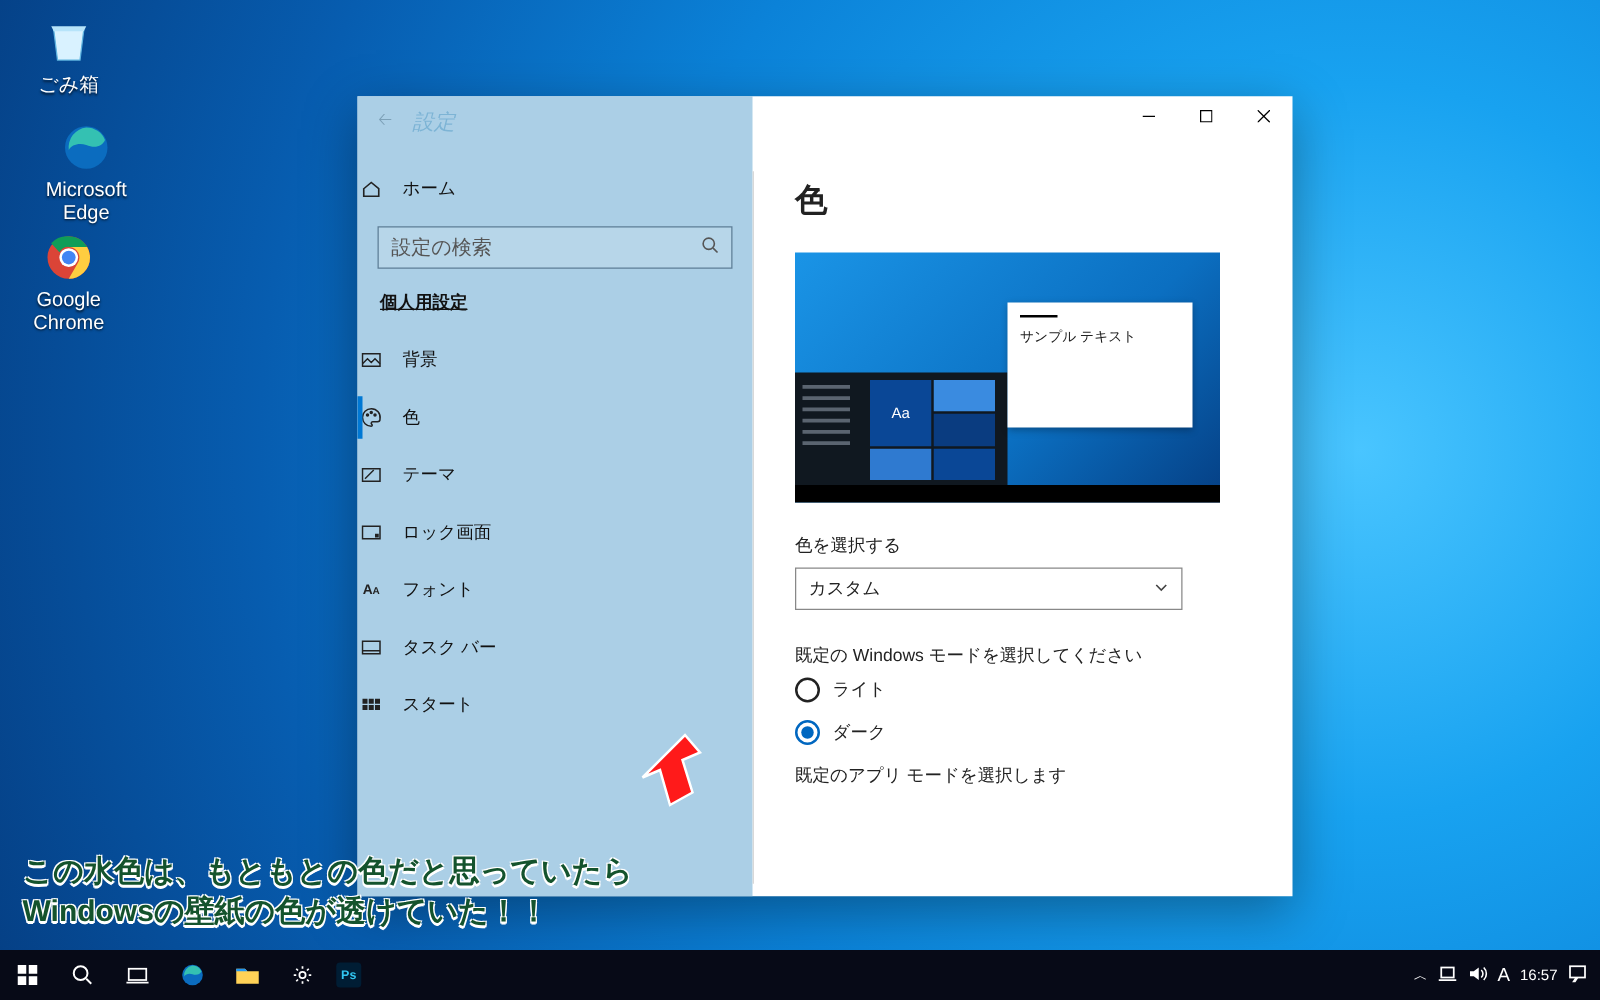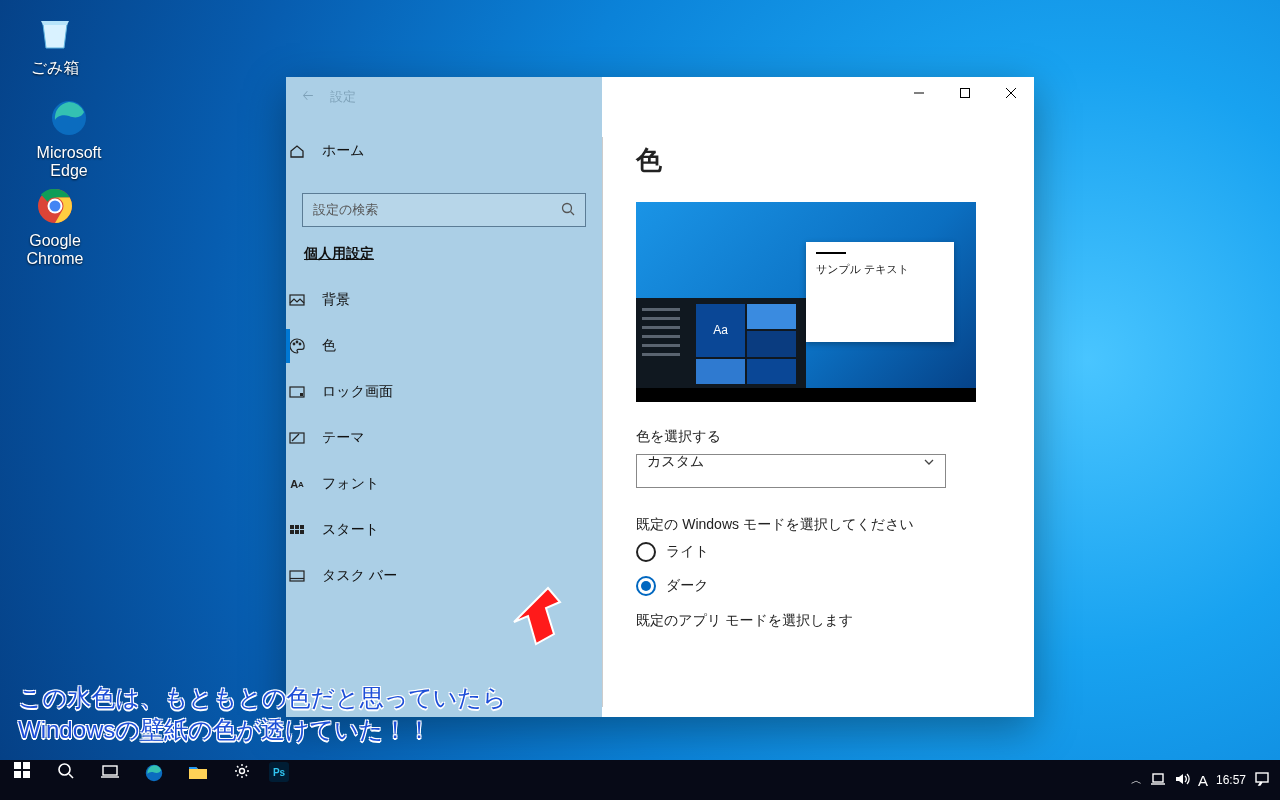--- a/index.html
+++ b/index.html
@@ -17,7 +17,7 @@
   .window { position: absolute; left: 286px; top: 77px; width: 748px; height: 640px; background: #fff; box-shadow: 0 12px 40px rgba(0,0,0,.35); display: flex; }
   .titlebar { position: absolute; top: 0; left: 0; right: 0; height: 40px; display: flex; align-items: center; }
   .tb-back { width: 44px; height: 40px; display: flex; align-items: center; justify-content: center; font-size: 14px; }
-  .tb-title { font-size: 13px; color: #000000; }
+  .tb-title { font-size: 17px; color: #0369a1; font-style: italic; }
   .win-ctrl { position: absolute; right: 0; top: 0; display: flex; }
   .win-ctrl .wc { width: 46px; height: 32px; display: flex; align-items: center; justify-content: center; font-size: 12px; }
 

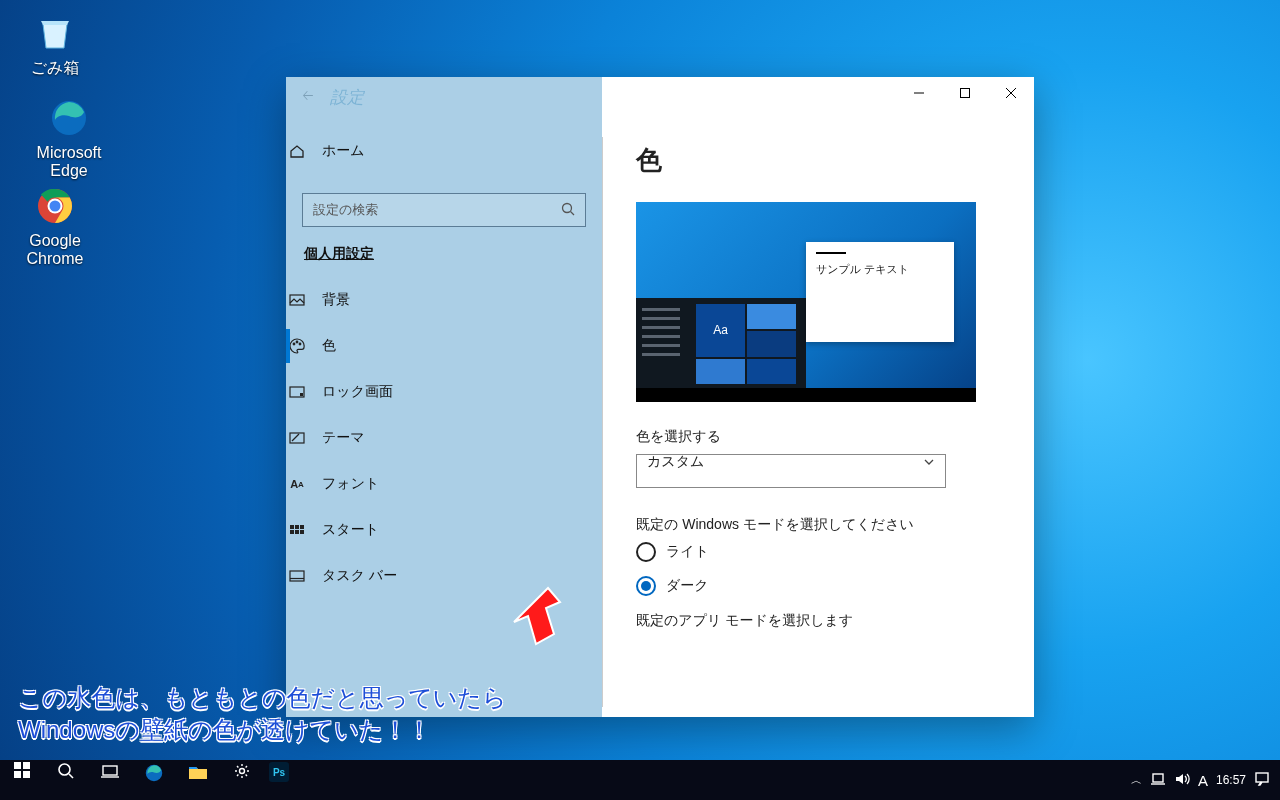--- a/index.html
+++ b/index.html
@@ -27,7 +27,7 @@
   .sb-icon { width: 18px; height: 18px; display: flex; align-items: center; justify-content: center; color: #222; }
   .sb-row.selected { position: relative; }
   .sb-row.selected::before { content: ""; position: absolute; left: 0; top: 6px; bottom: 6px; width: 4px; background: #0078d4; }
-  .search { margin: 20px 16px 18px; height: 34px; border: 1px solid #5b7c95; background: rgba(255,255,255,.15); display: flex; align-items: center; padding: 0 10px; font-size: 13px; color: #555; justify-content: space-between; }
+  .search { margin: 8px 16px 18px; height: 34px; border: 1px solid #5b7c95; background: rgba(255,255,255,.15); display: flex; align-items: center; padding: 0 10px; font-size: 16px; color: #555; justify-content: space-between; }
   .search .ph { flex: 1; }
   .sb-heading { padding: 0 18px 14px; font-size: 14px; font-weight: 600; text-decoration: underline; }
   .sb-list .sb-row { height: 46px; }

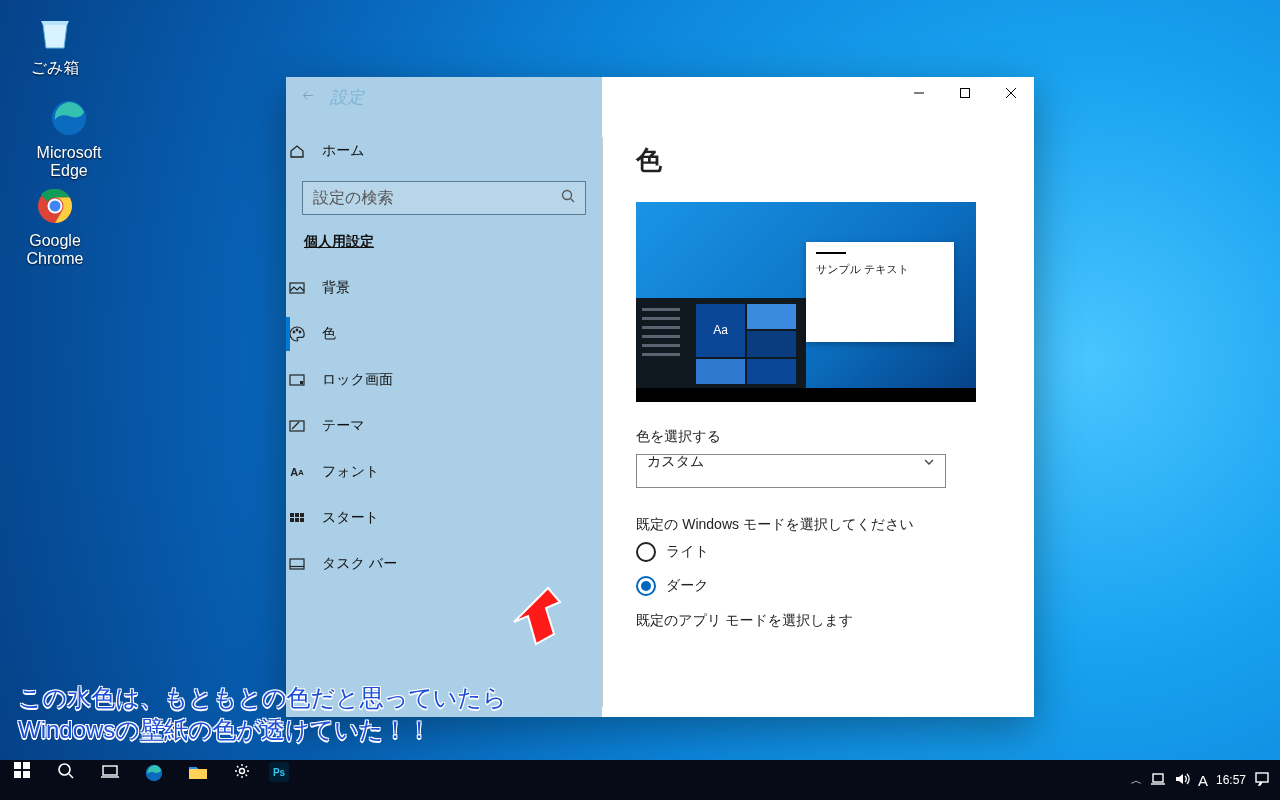--- a/index.html
+++ b/index.html
@@ -160,19 +160,19 @@
         <span class="sb-icon">
             <svg width="16" height="16" viewBox="0 0 16 16" fill="none" stroke="#222" stroke-width="1.2">
               <rect x="1" y="3" width="14" height="10"></rect>
+              <path d="M3 11l7-7"></path>
+            </svg>
+          </span>
+        <span>テーマ</span>
+      </div>
+      <div class="sb-row">
+        <span class="sb-icon">
+            <svg width="16" height="16" viewBox="0 0 16 16" fill="none" stroke="#222" stroke-width="1.2">
+              <rect x="1" y="3" width="14" height="10"></rect>
               <rect x="11" y="9" width="3" height="3" fill="#222" stroke="none"></rect>
             </svg>
           </span>
         <span>ロック画面</span>
-      </div>
-      <div class="sb-row">
-        <span class="sb-icon">
-            <svg width="16" height="16" viewBox="0 0 16 16" fill="none" stroke="#222" stroke-width="1.2">
-              <rect x="1" y="3" width="14" height="10"></rect>
-              <path d="M3 11l7-7"></path>
-            </svg>
-          </span>
-        <span>テーマ</span>
       </div>
       <div class="sb-row">
         <span class="sb-icon" style="font-size:11px;font-weight:600;">A<span style="font-size:8px;">A</span></span>

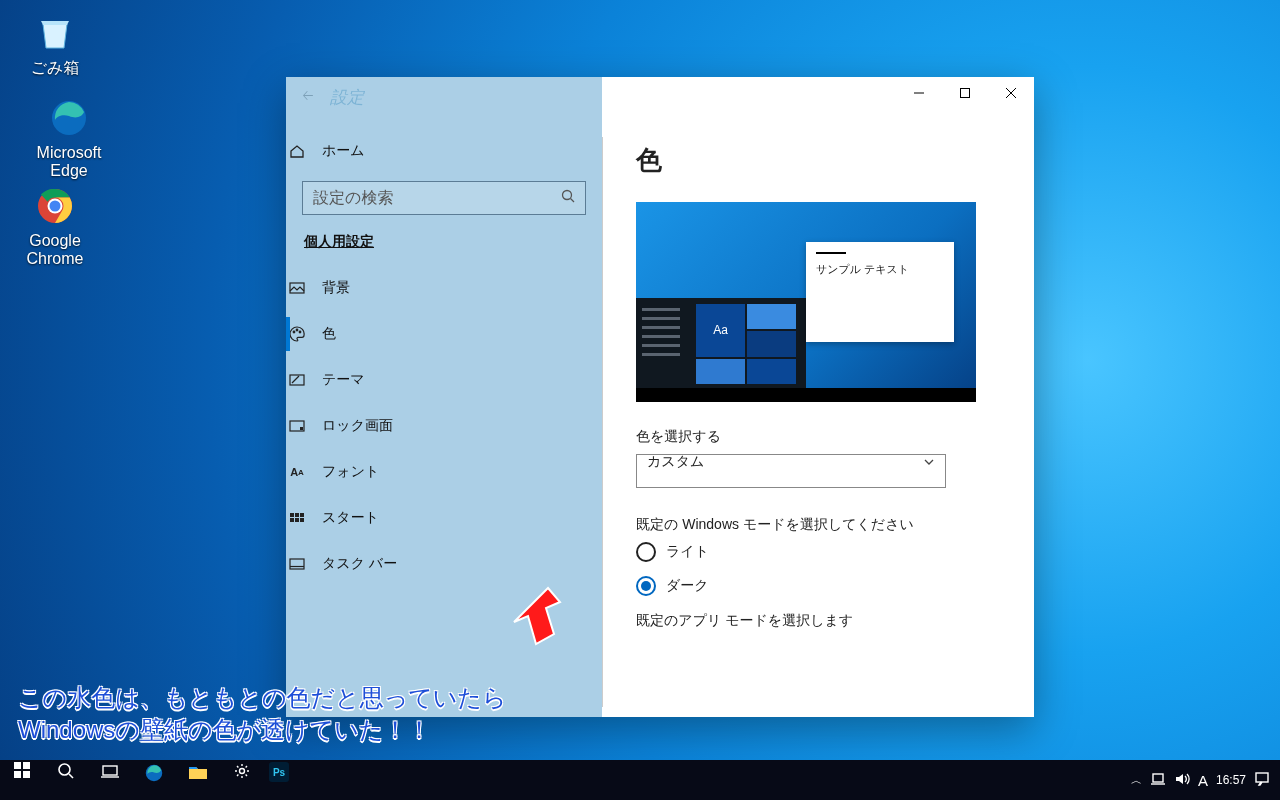--- a/index.html
+++ b/index.html
@@ -49,7 +49,7 @@
   .preview .card::before { content:""; display:block; width:30px; height:2px; background:#000; margin-bottom:8px; }
 
   .label { font-size: 14px; margin-bottom: 8px; }
-  .select { width: 310px; height: 34px; border: 1px solid #888; display: flex; align-items: flex-end; padding: 16px 10px; font-size: 14px; justify-content: space-between; margin-bottom: 28px; }
+  .select { width: 310px; height: 34px; border: 1px solid #888; display: flex; align-items: center; padding: 16px 10px; font-size: 14px; justify-content: space-between; margin-bottom: 28px; }
   .radio-row { display: flex; align-items: center; gap: 10px; font-size: 14px; margin-bottom: 14px; }
   .radio { width: 20px; height: 20px; border: 2px solid #222; border-radius: 50%; display: flex; align-items: center; justify-content: center; }
   .radio.sel { border-color: #0067c0; }

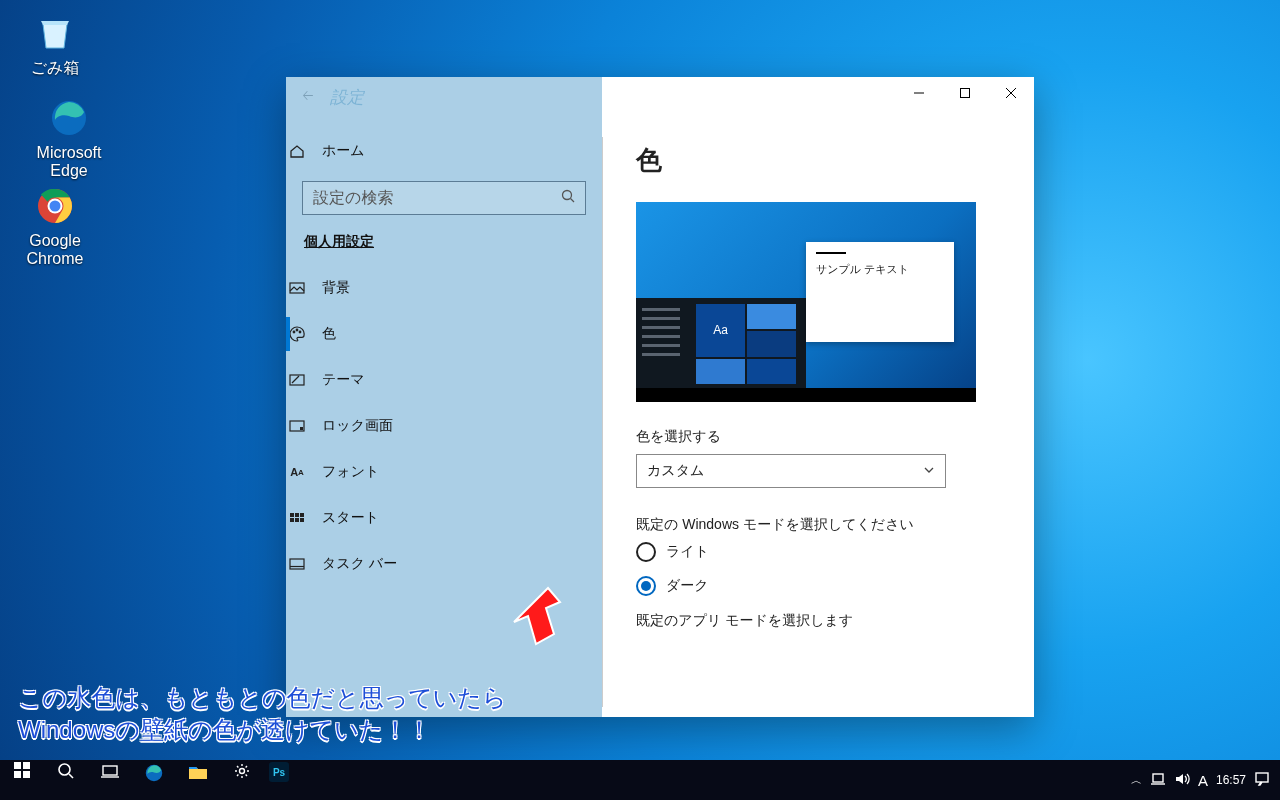--- a/index.html
+++ b/index.html
@@ -180,6 +180,15 @@
       </div>
       <div class="sb-row">
         <span class="sb-icon">
+            <svg width="16" height="16" viewBox="0 0 16 16" fill="none" stroke="#222" stroke-width="1.2">
+              <rect x="1" y="3" width="14" height="10"></rect>
+              <line x1="1" y1="10.5" x2="15" y2="10.5"></line>
+            </svg>
+          </span>
+        <span>タスク バー</span>
+      </div>
+      <div class="sb-row">
+        <span class="sb-icon">
             <svg width="16" height="16" viewBox="0 0 16 16" fill="#222">
               <rect x="1" y="3" width="4" height="4"></rect>
               <rect x="6" y="3" width="4" height="4"></rect>
@@ -190,15 +199,6 @@
             </svg>
           </span>
         <span>スタート</span>
-      </div>
-      <div class="sb-row">
-        <span class="sb-icon">
-            <svg width="16" height="16" viewBox="0 0 16 16" fill="none" stroke="#222" stroke-width="1.2">
-              <rect x="1" y="3" width="14" height="10"></rect>
-              <line x1="1" y1="10.5" x2="15" y2="10.5"></line>
-            </svg>
-          </span>
-        <span>タスク バー</span>
       </div>
     </div>
   </div>

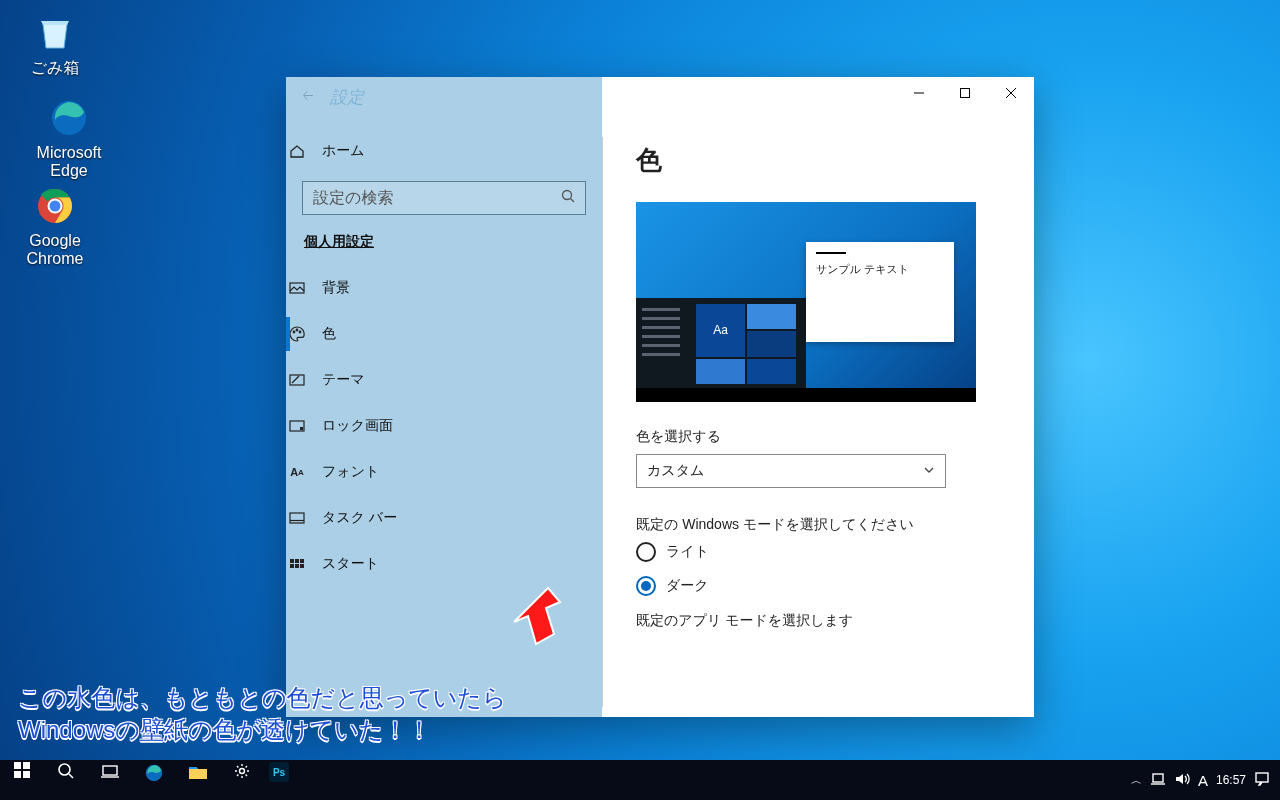--- a/index.html
+++ b/index.html
@@ -56,7 +56,7 @@
   .radio.sel::after { content:""; width:10px; height:10px; border-radius:50%; background:#0067c0; }
 
   .arrow { position: absolute; left: 508px; top: 586px; width: 54px; height: 66px; }
-  .annotation { position: absolute; left: 18px; top: 682px; font-weight: 400; font-size: 24px; line-height: 1.35; color: #1d4ed8; text-shadow: -1px -1px 0 #fff,1px -1px 0 #fff,-1px 1px 0 #fff,1px 1px 0 #fff,0 2px 0 #fff; }
+  .annotation { position: absolute; left: 18px; top: 682px; font-weight: 700; font-size: 24px; line-height: 1.35; color: #14532d; text-shadow: -1px -1px 0 #fff,1px -1px 0 #fff,-1px 1px 0 #fff,1px 1px 0 #fff,0 2px 0 #fff; }
 </style>
 </head>
 <body>

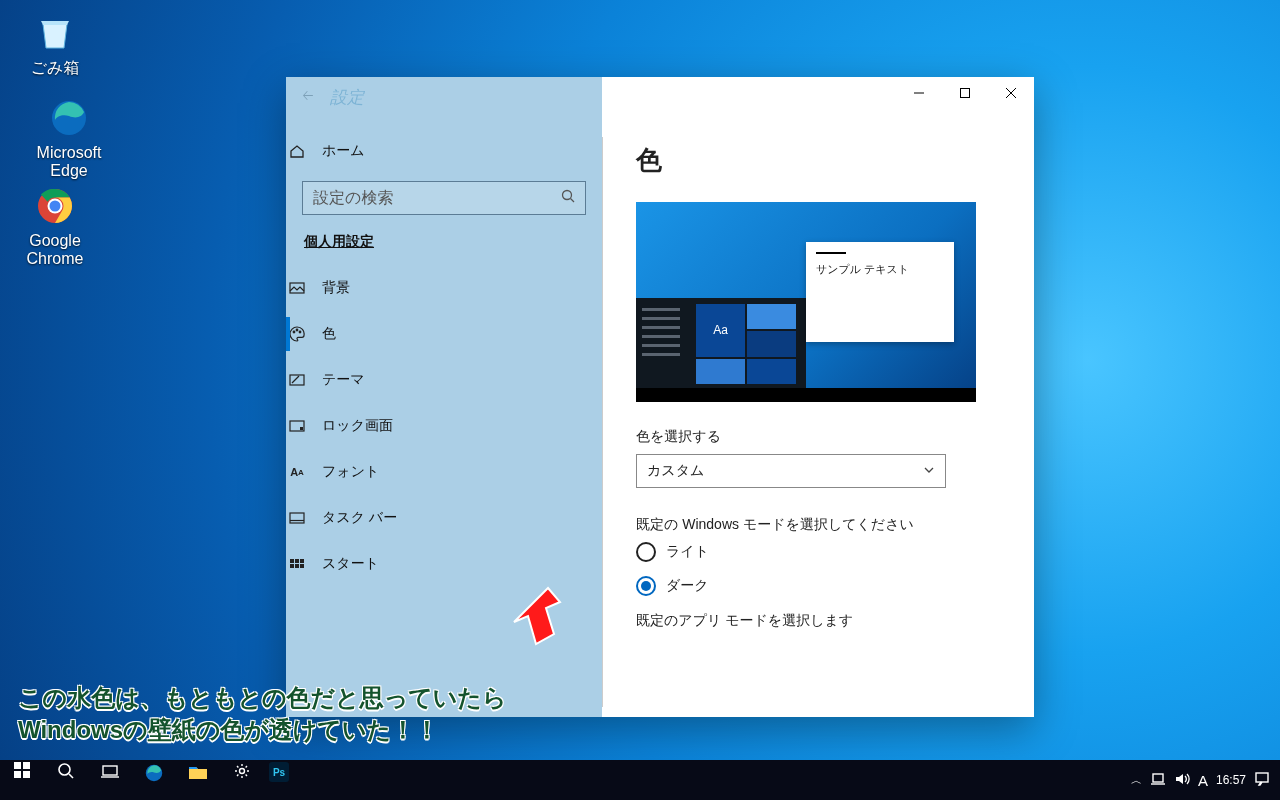--- a/index.html
+++ b/index.html
@@ -10,7 +10,7 @@
   .desk-icon .img { width: 44px; height: 44px; margin: 0 auto 4px; display: flex; align-items: center; justify-content: center; }
 
   .taskbar { position: absolute; left: 0; right: 0; bottom: 0; height: 40px; background: #070a17; display: flex; align-items: center; color: #fff; }
-  .taskbar .tb-btn { height: 36px; min-width: 44px; display: flex; align-items: flex-start; justify-content: center; }
+  .taskbar .tb-btn { height: 36px; min-width: 44px; display: flex; align-items: center; justify-content: center; }
   .taskbar .spacer { flex: 1; }
   .taskbar .tray { display: flex; align-items: center; gap: 8px; padding: 0 10px; font-size: 12px; }
 

